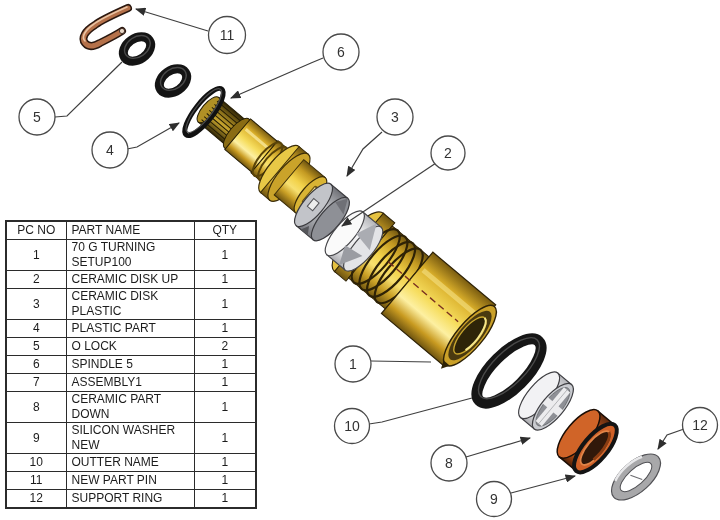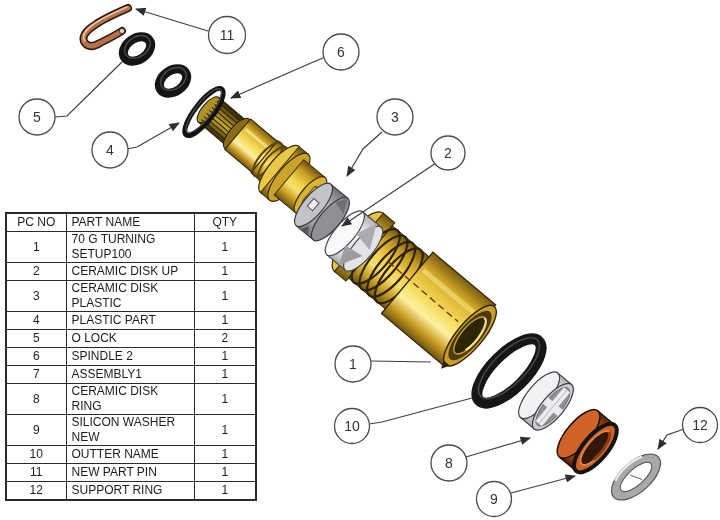--- a/index.html
+++ b/index.html
@@ -7,7 +7,7 @@
          font-family:"Liberation Sans", sans-serif;}
   #drawing{position:absolute;left:0;top:0;}
   
-  #bom{position:absolute;left:5px;top:212px;border-collapse:collapse;background:#fff;
+  #bom{position:absolute;left:5px;top:220px;border-collapse:collapse;background:#fff;
        font-size:12px;color:#1c1c1c;}
   #bom th,#bom td{border:1px solid #2b2b2b;line-height:15px;padding:0 3px;height:17px;
                   font-weight:normal;vertical-align:middle;}

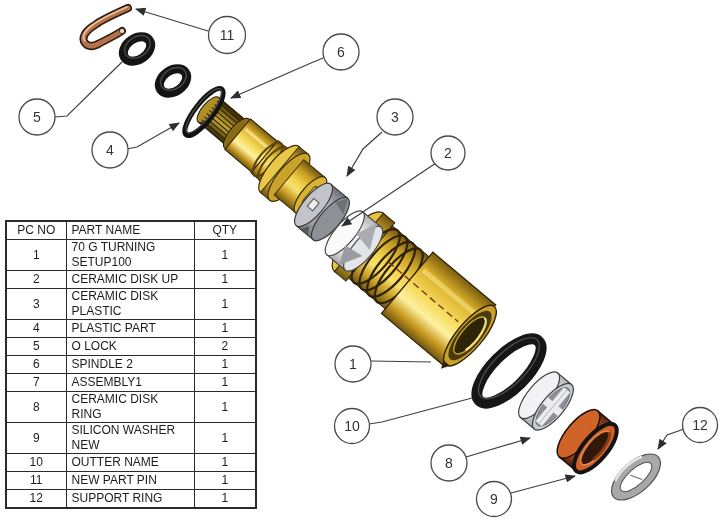--- a/index.html
+++ b/index.html
@@ -288,7 +288,7 @@
     </tr>
     <tr>
       <td class="c">6</td>
-      <td class="n">SPINDLE 2</td>
+      <td class="n">SPINDLE 5</td>
       <td class="c">1</td>
     </tr>
     <tr>

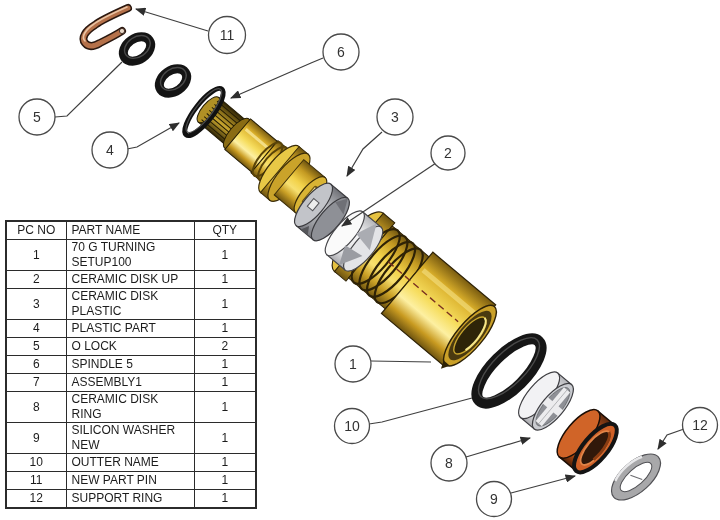--- a/index.html
+++ b/index.html
@@ -298,7 +298,7 @@
     </tr>
     <tr>
       <td class="c">8</td>
-      <td class="n">CERAMIC DISK RING</td>
+      <td class="n">CERAMIC PART DOWN</td>
       <td class="c">1</td>
     </tr>
     <tr>

